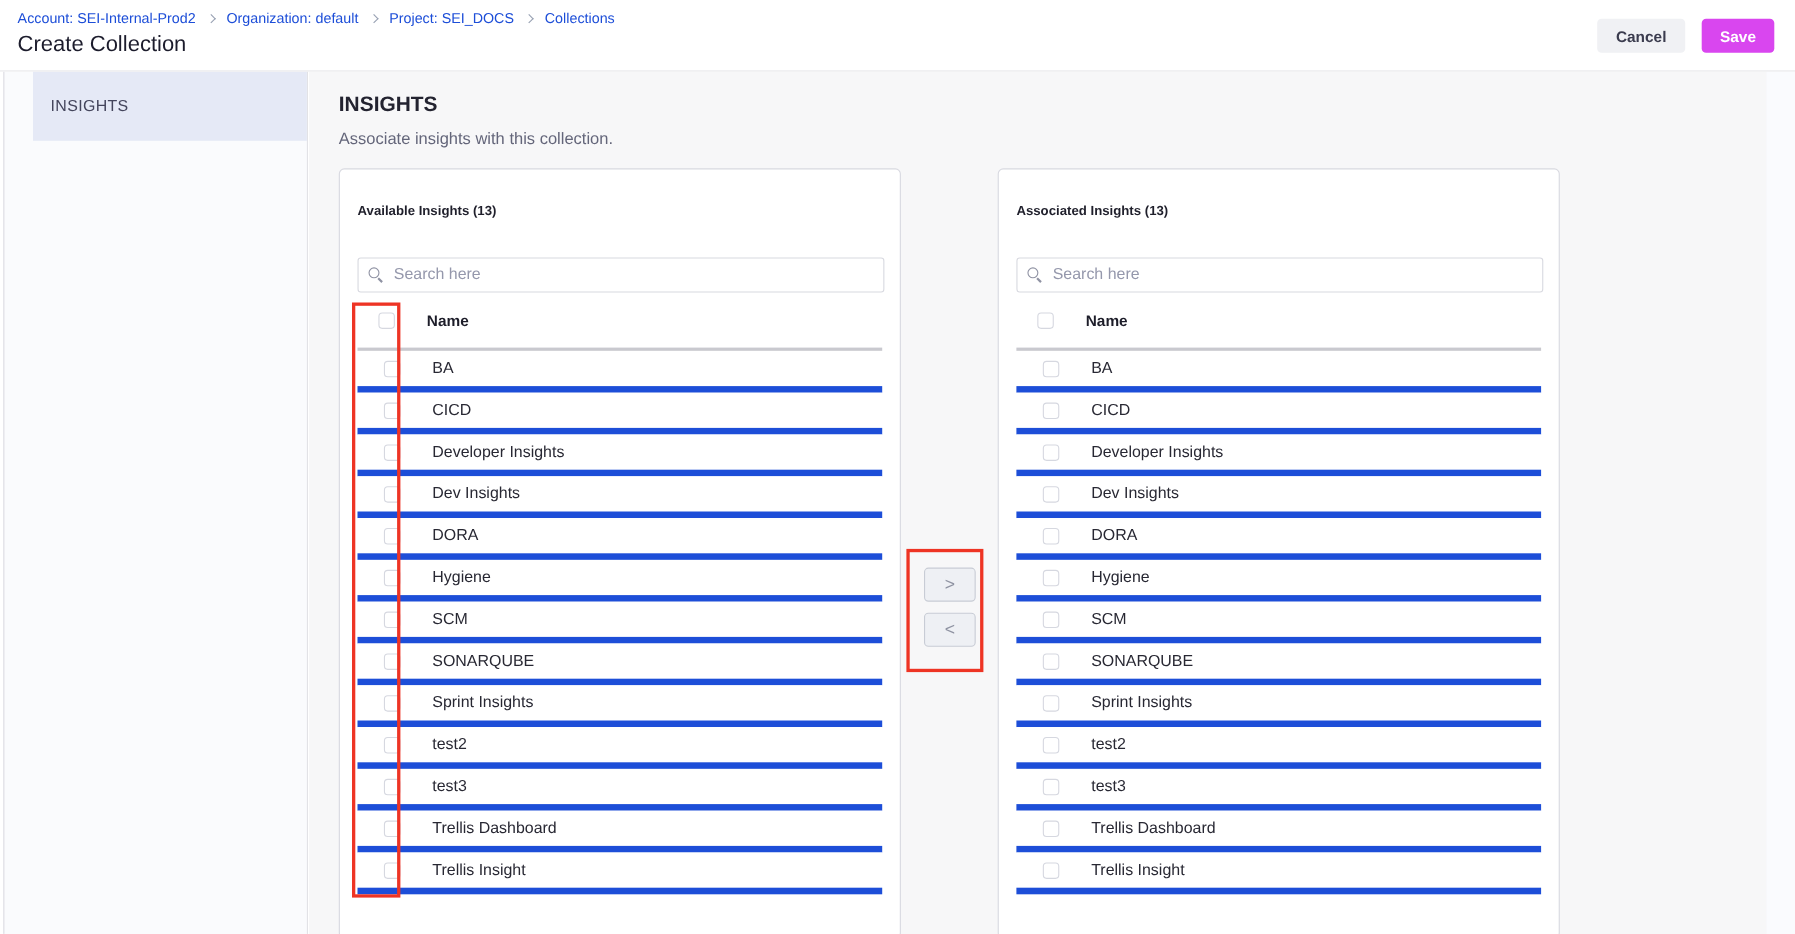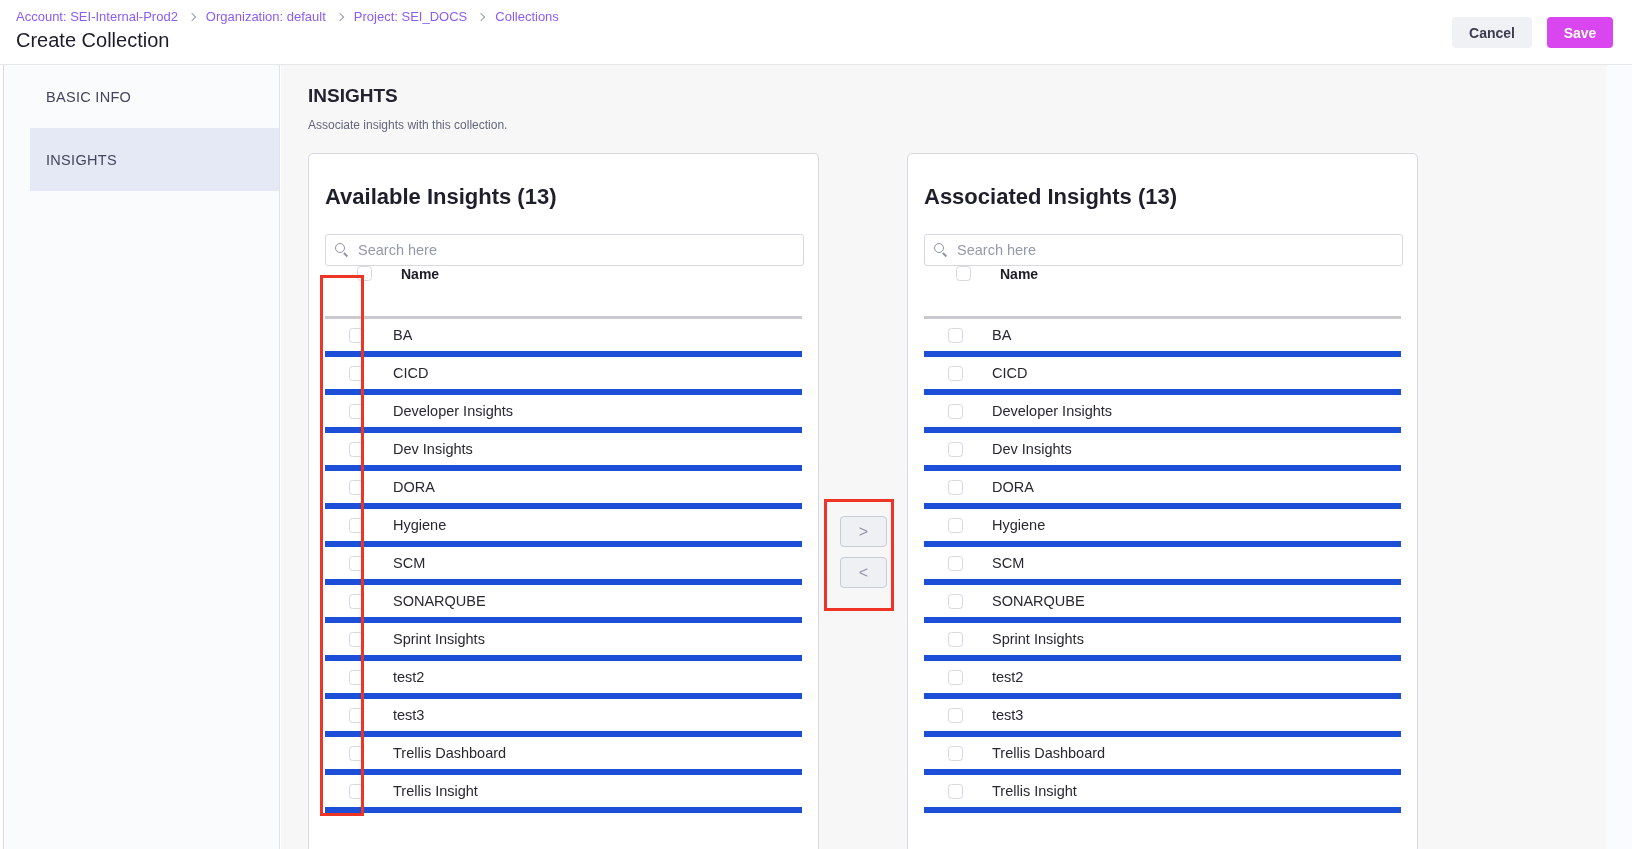--- a/index.html
+++ b/index.html
@@ -12,7 +12,7 @@
             border-bottom:1px solid #e7e7ea; z-index:2; }
   .breadcrumb { position:absolute; left:16px; top:9px; display:flex; align-items:center; gap:9px;
                 font-size:13px; }
-  .crumb { color:#8b5cf6; text-decoration:none; cursor:pointer; }
+  .crumb { color:#1d4ed8; text-decoration:none; cursor:pointer; }
   .crumb-sep { width:6px; height:6px; border-top:1.6px solid #97a0b2; border-right:1.6px solid #97a0b2;
                transform:rotate(45deg); margin:0 2px; }
   .page-title { position:absolute; left:16px; top:29px; font-size:20px; font-weight:400; color:#1c1c2c; }

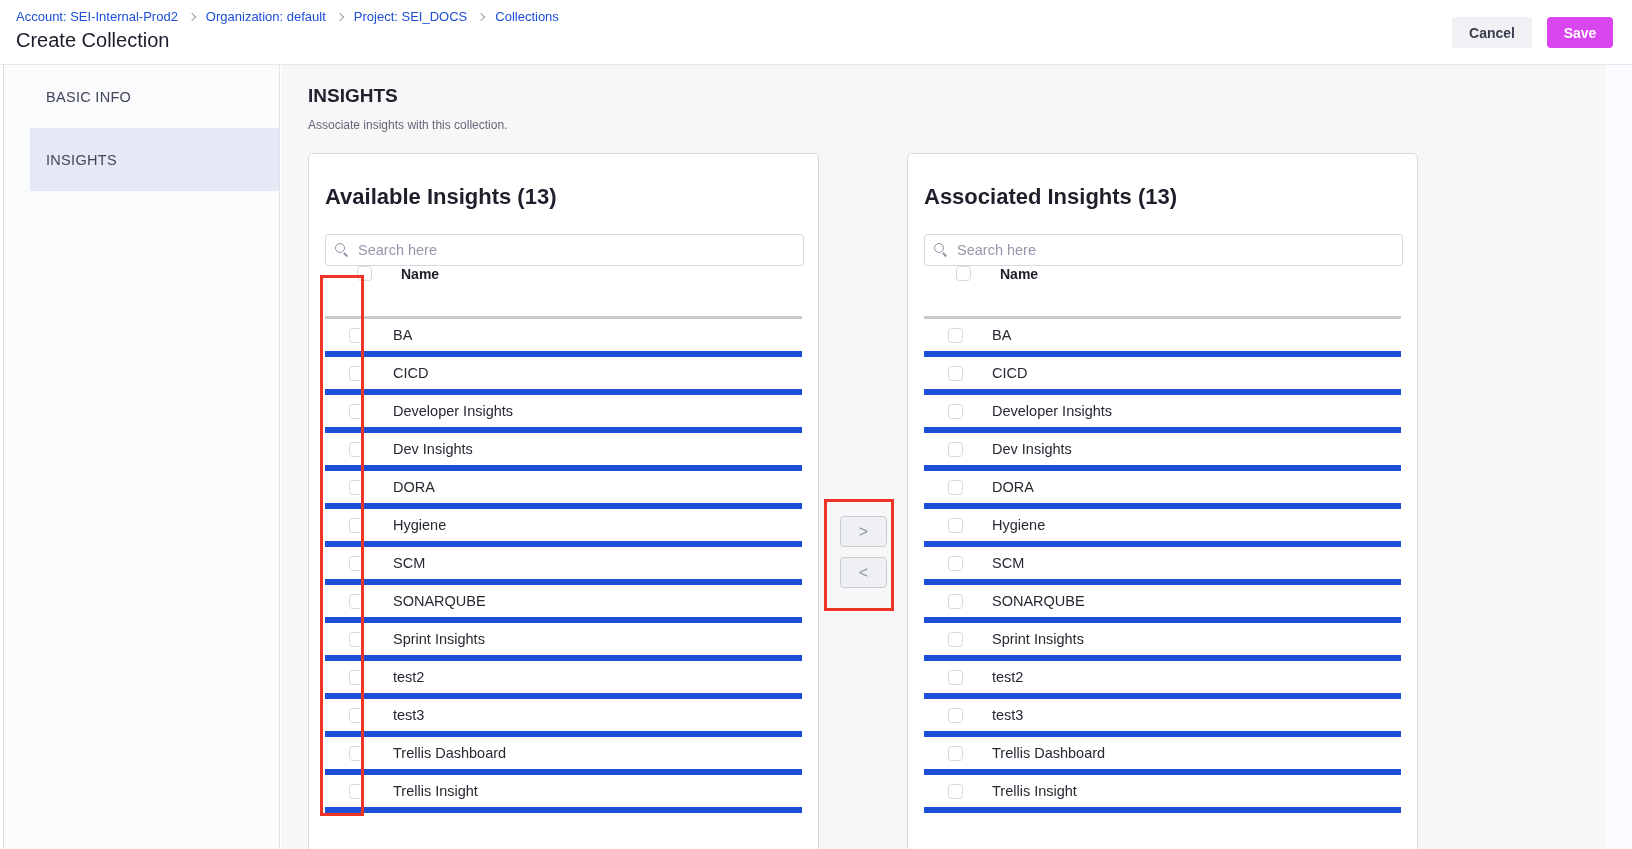--- a/index.html
+++ b/index.html
@@ -100,7 +100,6 @@
   </div>
 
   <div class="sidebar">
-    <div class="side-item">BASIC INFO</div>
     <div class="side-item active">INSIGHTS</div>
   </div>
 

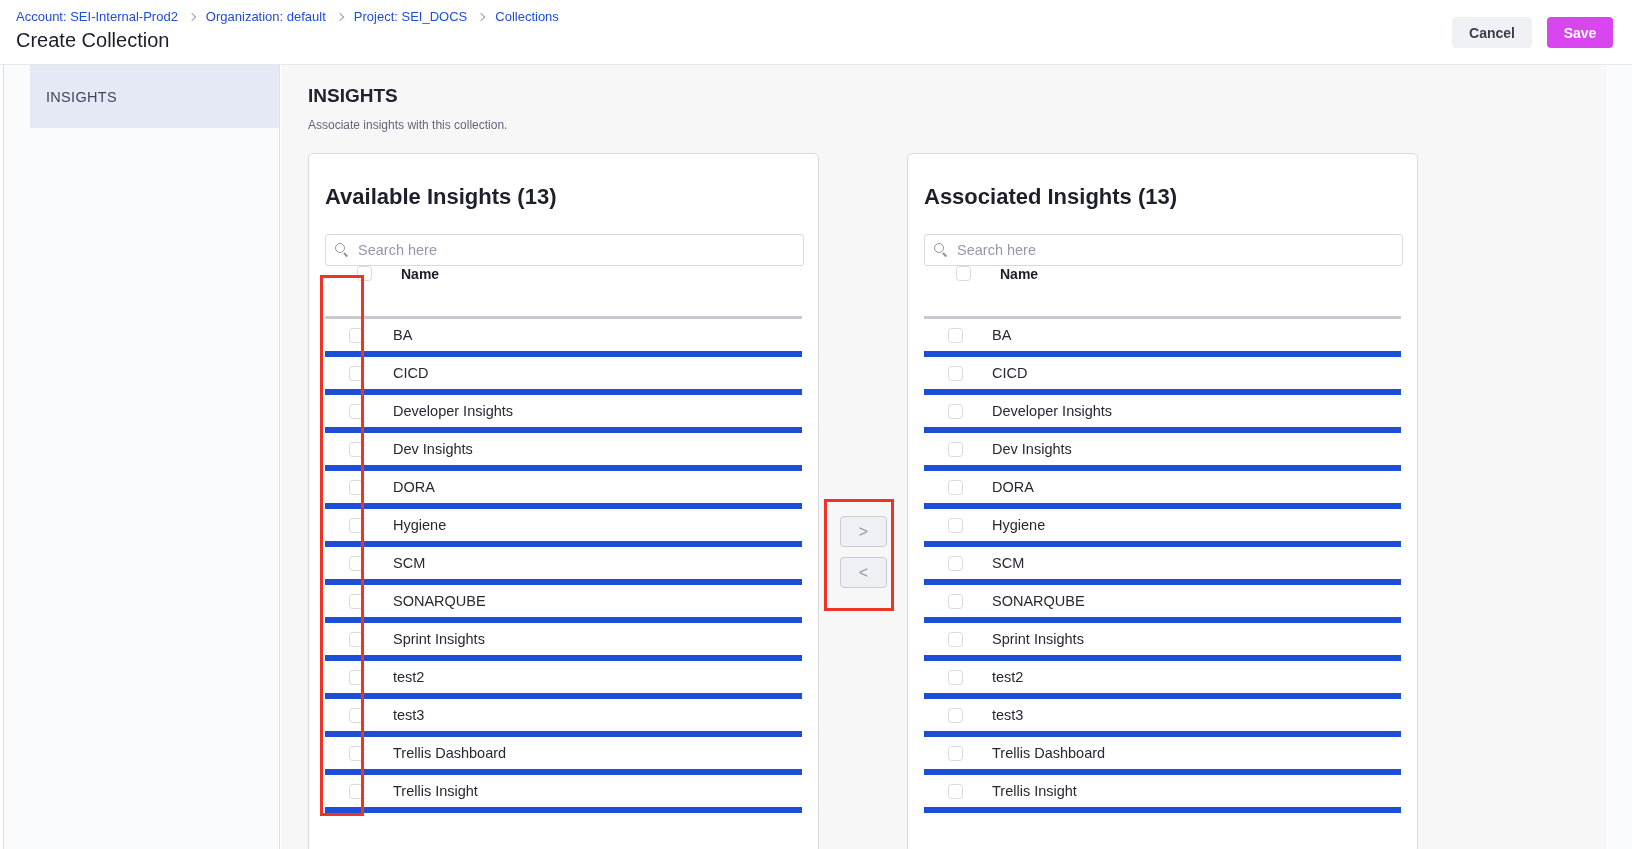--- a/index.html
+++ b/index.html
@@ -34,7 +34,7 @@
   .main { position:absolute; left:281px; top:65px; width:1351px; height:784px; background:#f7f7f8; }
   .right-gutter { position:absolute; right:0; top:0; width:26px; height:784px; background:#fafbfe; }
   .main-heading { position:absolute; left:27px; top:20px; font-size:19px; font-weight:600; color:#232330; }
-  .main-sub { position:absolute; left:27px; top:53px; font-size:12px; color:#64667a; }
+  .main-sub { position:absolute; left:27px; top:53px; font-size:15px; color:#64667a; }
 
   
   .panel { position:absolute; top:88px; width:511px; height:700px; background:#fff;

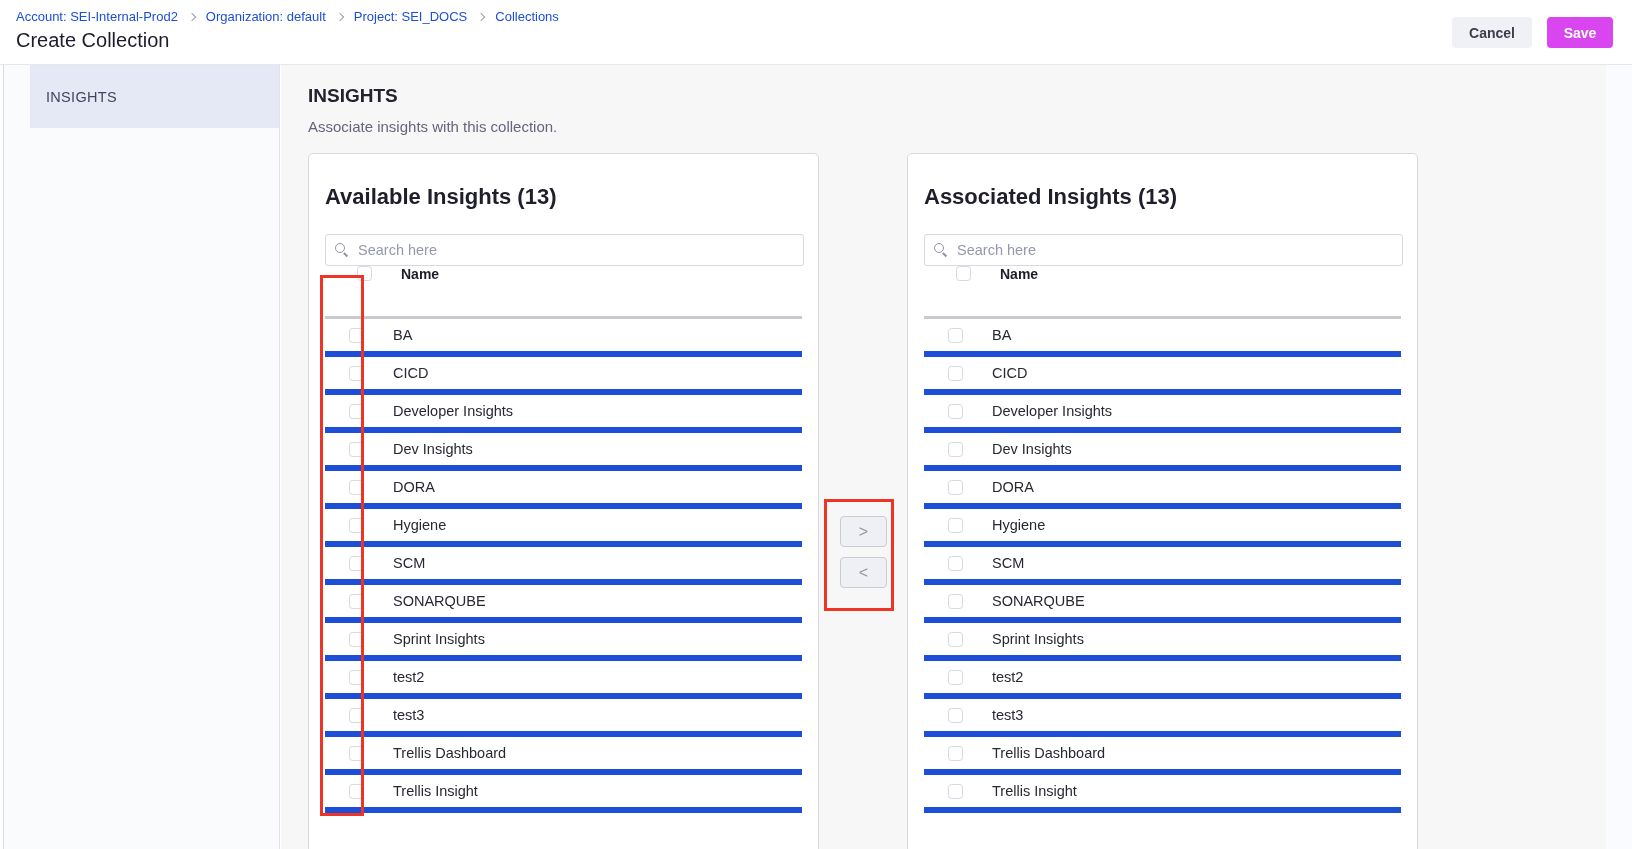--- a/index.html
+++ b/index.html
@@ -41,7 +41,7 @@
            border:1px solid #d8d9e0; border-radius:5px; }
   .panel:nth-of-type(1) { left:27px; }
   .panel:nth-of-type(2) { left:626px; }
-  .panel-title { position:absolute; left:16px; top:30px; font-size:22px; font-weight:600; color:#1f1f2b; }
+  .panel-title { position:absolute; left:16px; top:30px; font-size:12px; font-weight:600; color:#1f1f2b; }
   .search-wrap { position:absolute; left:16px; top:80px; width:479px; height:32px; }
   .search-input { width:100%; height:100%; border:1px solid #d8d9e0; border-radius:3px;
                   padding:0 10px 0 32px; font-size:14.5px; color:#33344a; background:#fff;

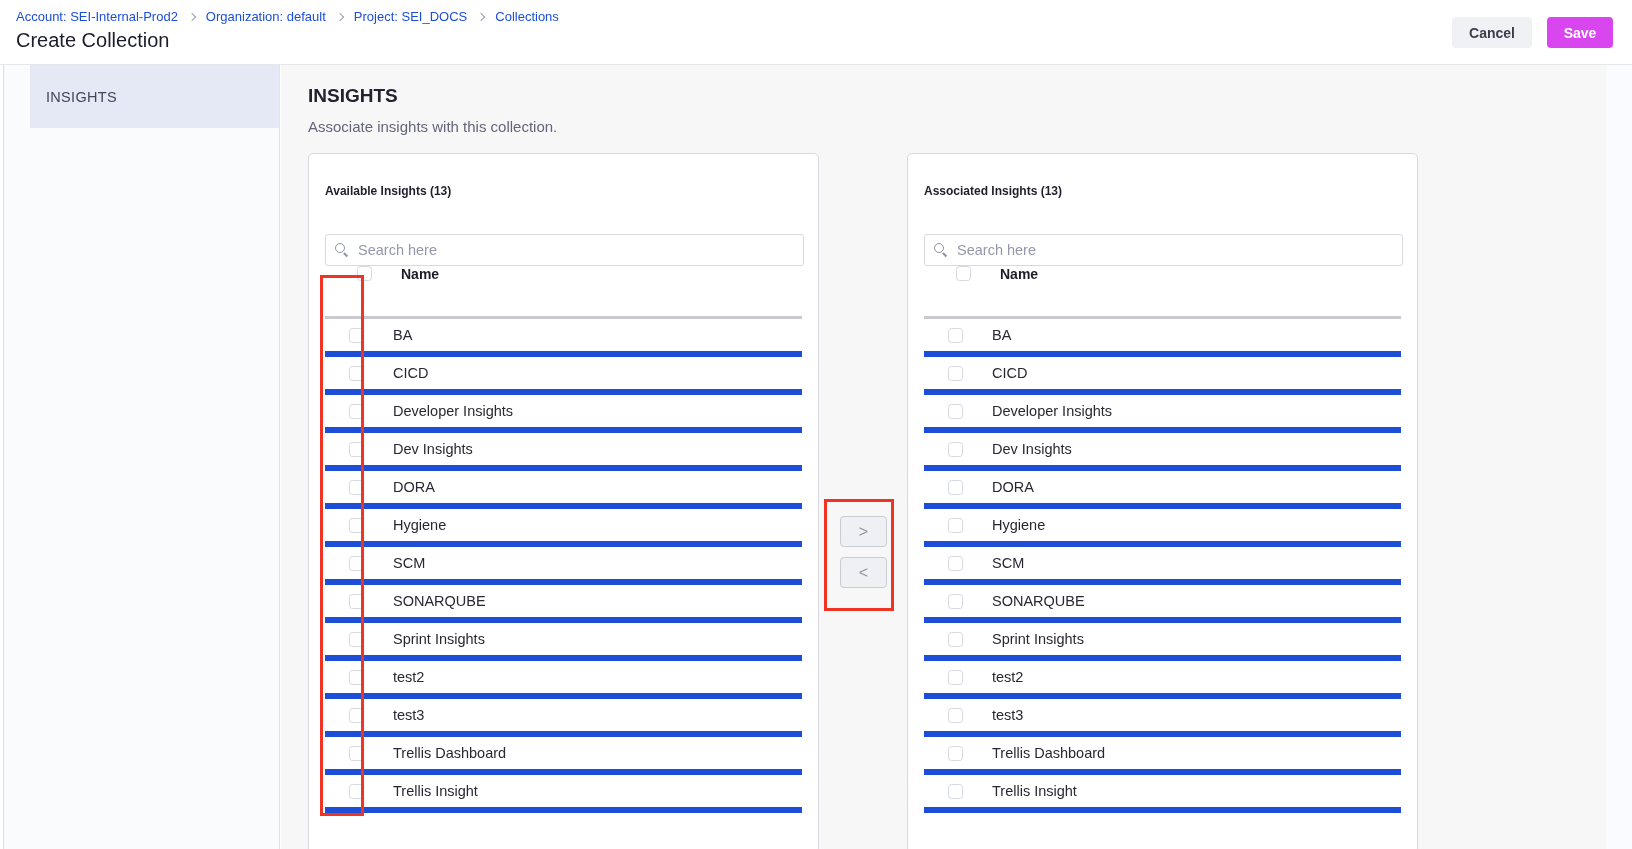--- a/index.html
+++ b/index.html
@@ -52,8 +52,8 @@
                          border:1.5px solid #8f92a3; border-radius:50%; }
   .search-icon::after { content:""; position:absolute; left:9px; top:9px; width:4.5px; height:1.5px;
                         background:#8f92a3; transform:rotate(45deg); transform-origin:left center; }
-  .table-head { position:absolute; left:24px; right:16px; top:112px; height:50px;
-                display:flex; }
+  .table-head { position:absolute; left:11px; right:16px; top:112px; height:50px;
+                display:flex; align-items:center; }
   .head-rule { position:absolute; left:16px; right:16px; top:162px; height:3px; background:#c9c9cf; }
   .checkbox { flex:none; width:15px; height:15px; border:1.5px solid #d6d8e0; border-radius:3.5px;
               background:#fff; margin-left:24px; cursor:pointer; }

